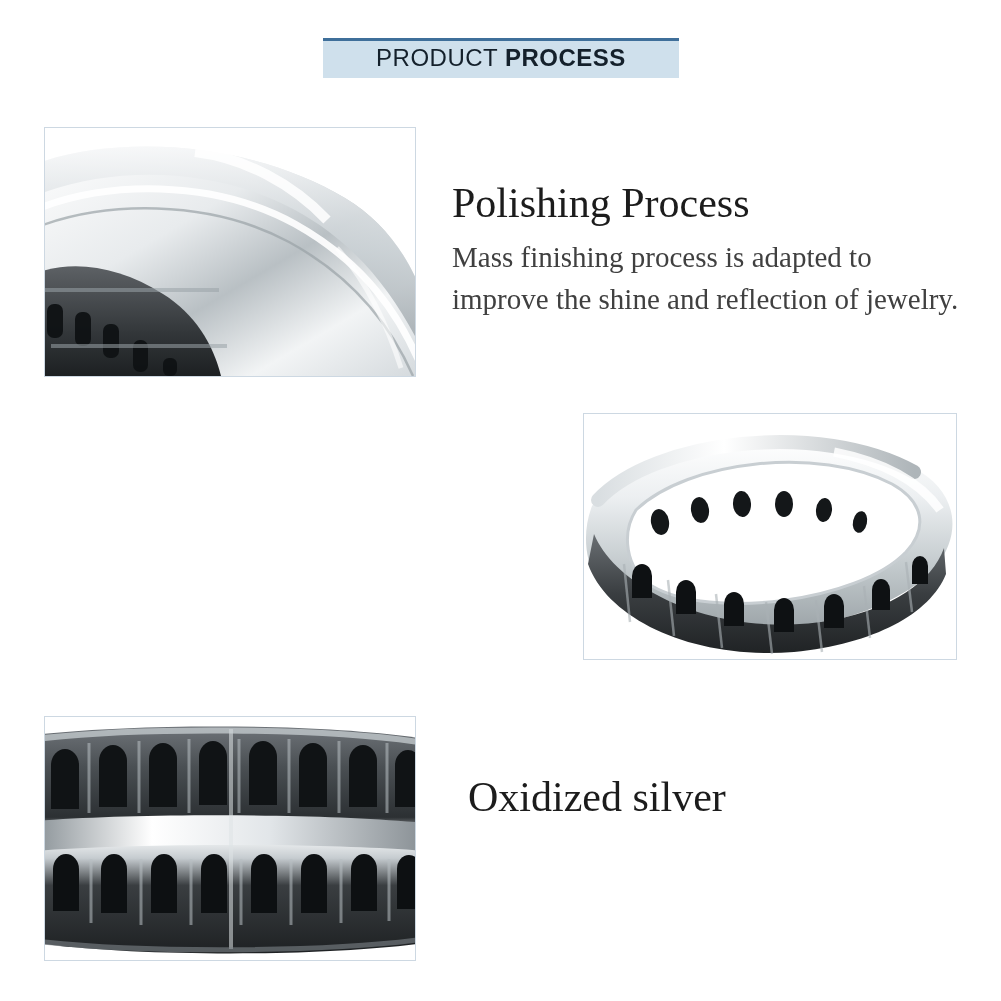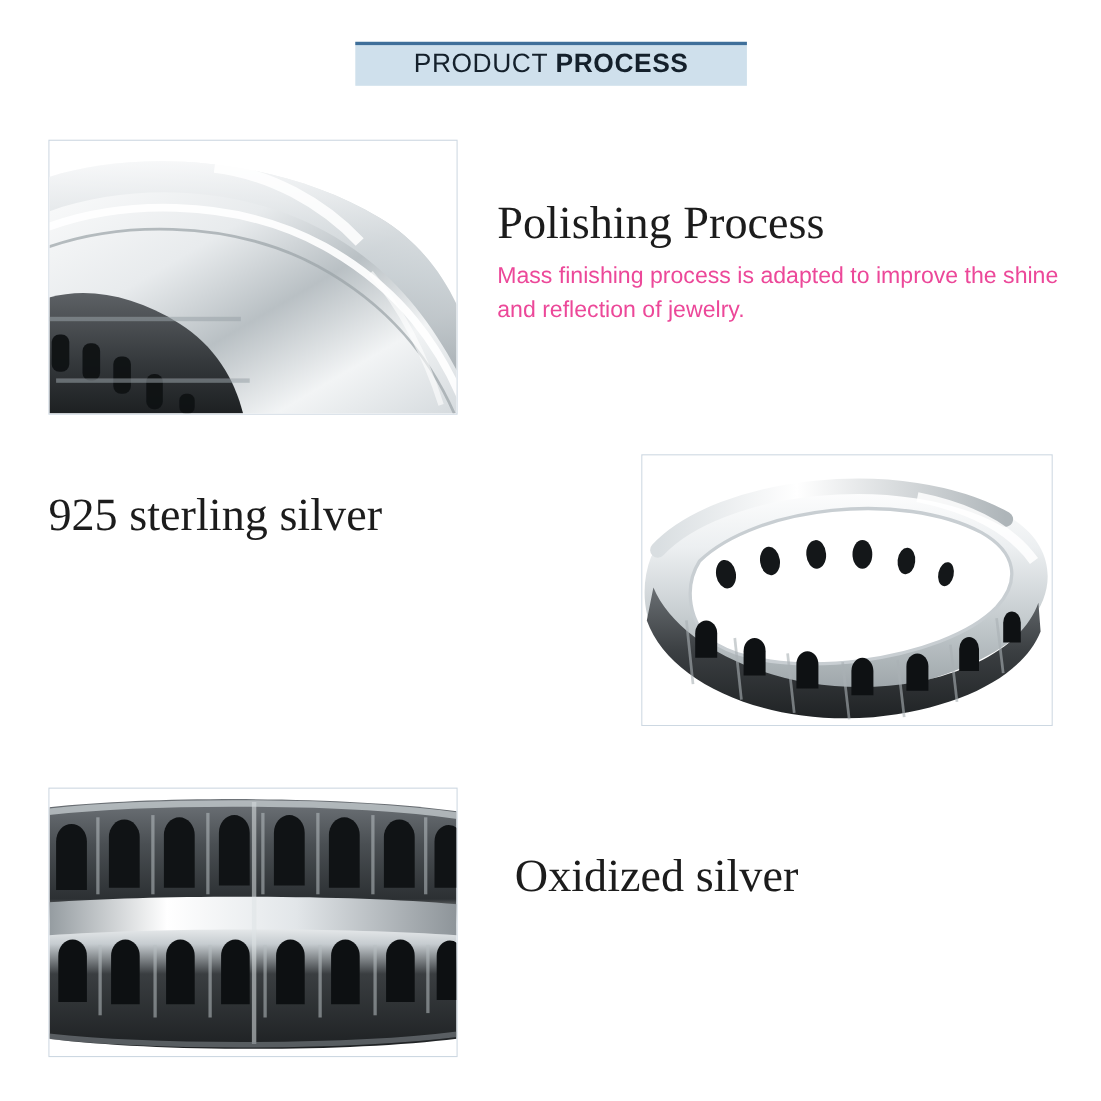--- a/index.html
+++ b/index.html
@@ -75,10 +75,10 @@
   }
   .block p {
     margin: 0;
-    font-family: Liberation Sans, sans-serif;
-    font-size: 21px;
+    font-family: Liberation Serif, serif;
+    font-size: 29px;
     line-height: 1.45;
-    color: #ec4899;
+    color: #404040;
   }
 
   

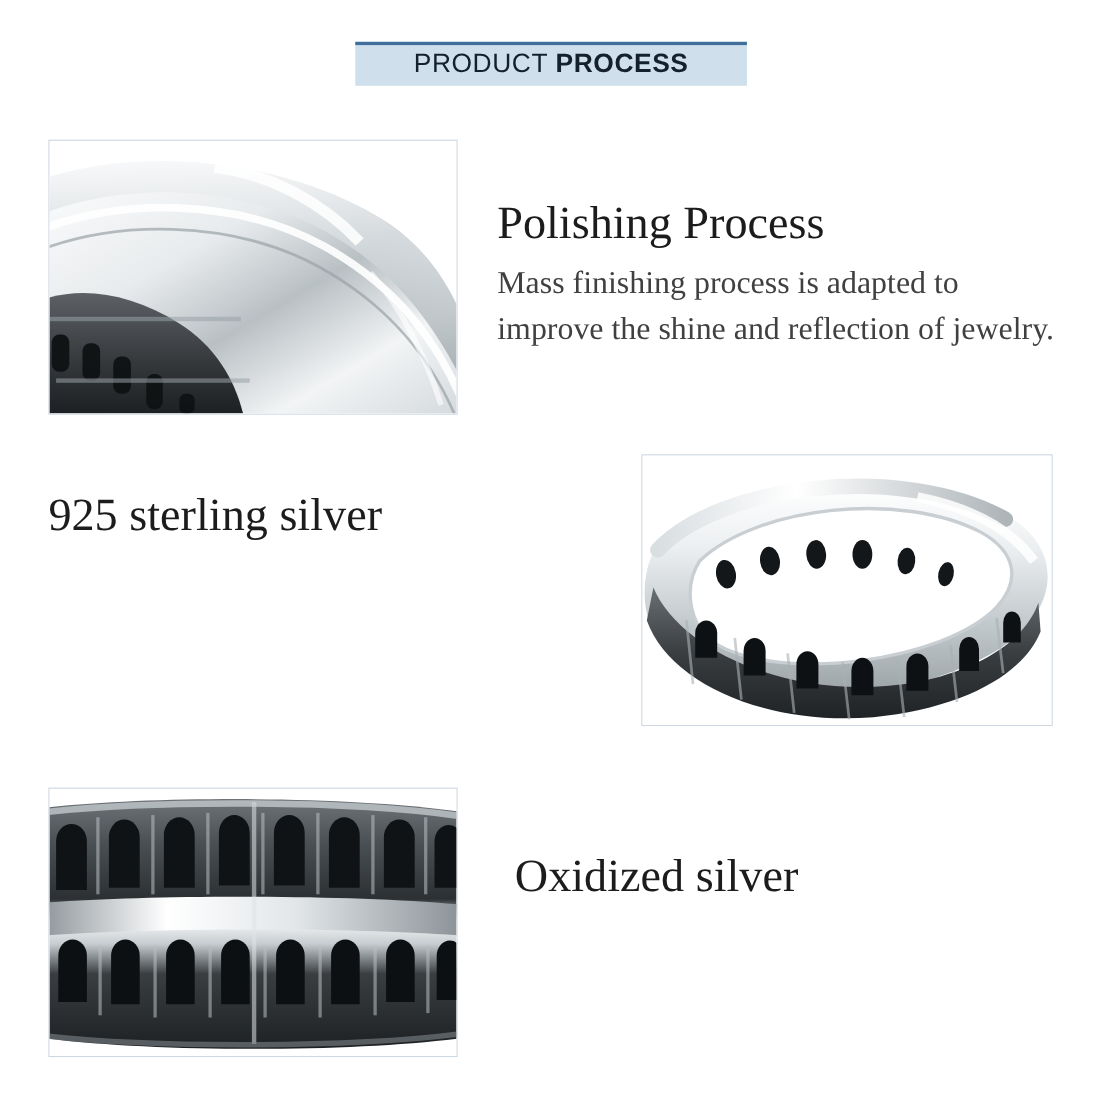--- a/index.html
+++ b/index.html
@@ -151,7 +151,6 @@
 </div>
 
 <div class="block" id="text-sterling">
-  <h2>925 sterling silver</h2>
 </div>
 
 <div class="photo" id="photo-sterling">

